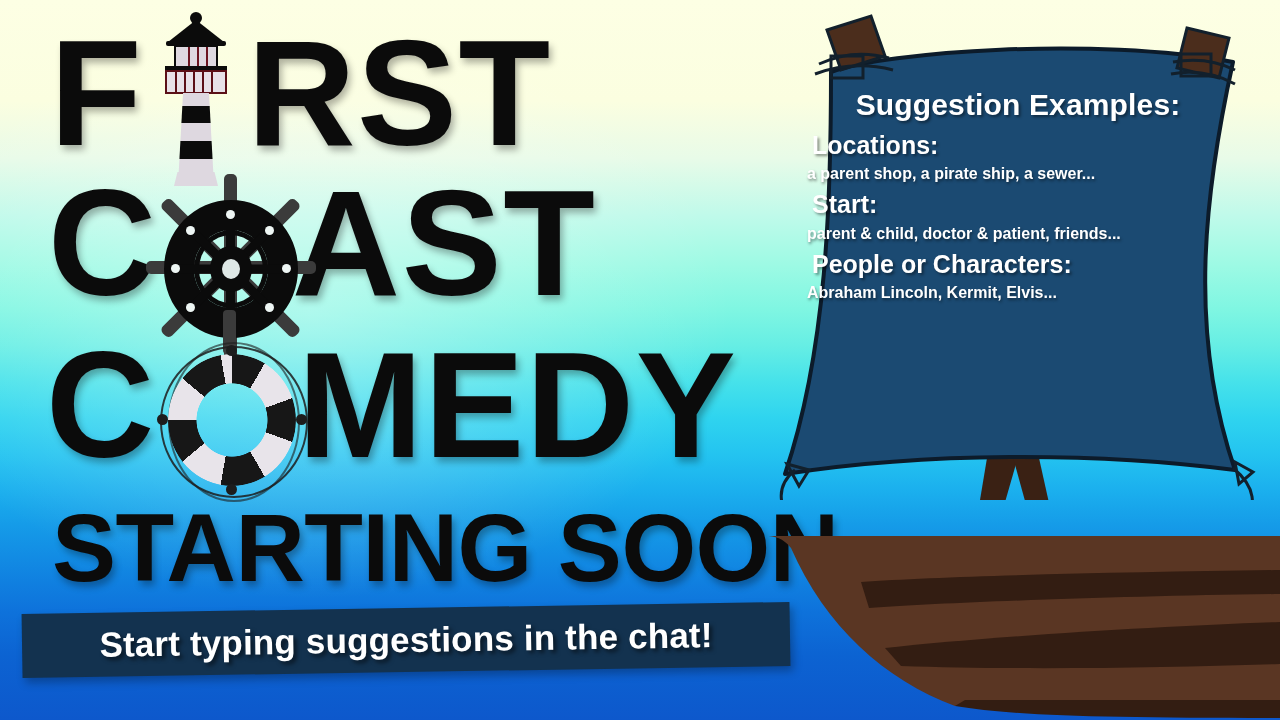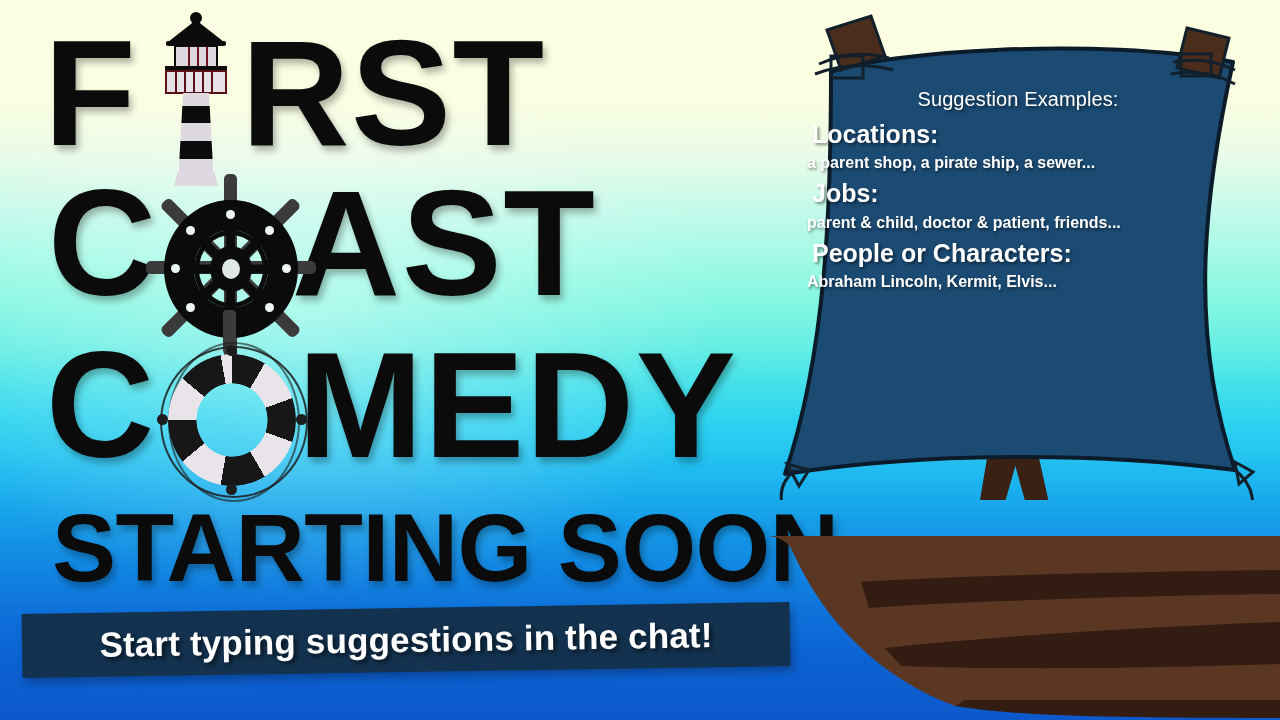--- a/index.html
+++ b/index.html
@@ -45,7 +45,7 @@
     text-shadow:3px 5px 7px rgba(0,0,0,.30);
     font-family:"Liberation Sans","DejaVu Sans",sans-serif;
   }
-  .l-first{left:44px;top:18px;font-size:150px;line-height:1;}
+  .l-first{left:50px;top:18px;font-size:150px;line-height:1;}
   .l-coast{left:48px;top:168px;font-size:150px;line-height:1;text-align:right;}
   .l-comedy{left:46px;top:330px;font-size:150px;line-height:1;}
   .l-soon{left:52px;top:500px;font-size:96px;line-height:1;letter-spacing:-.005em;}

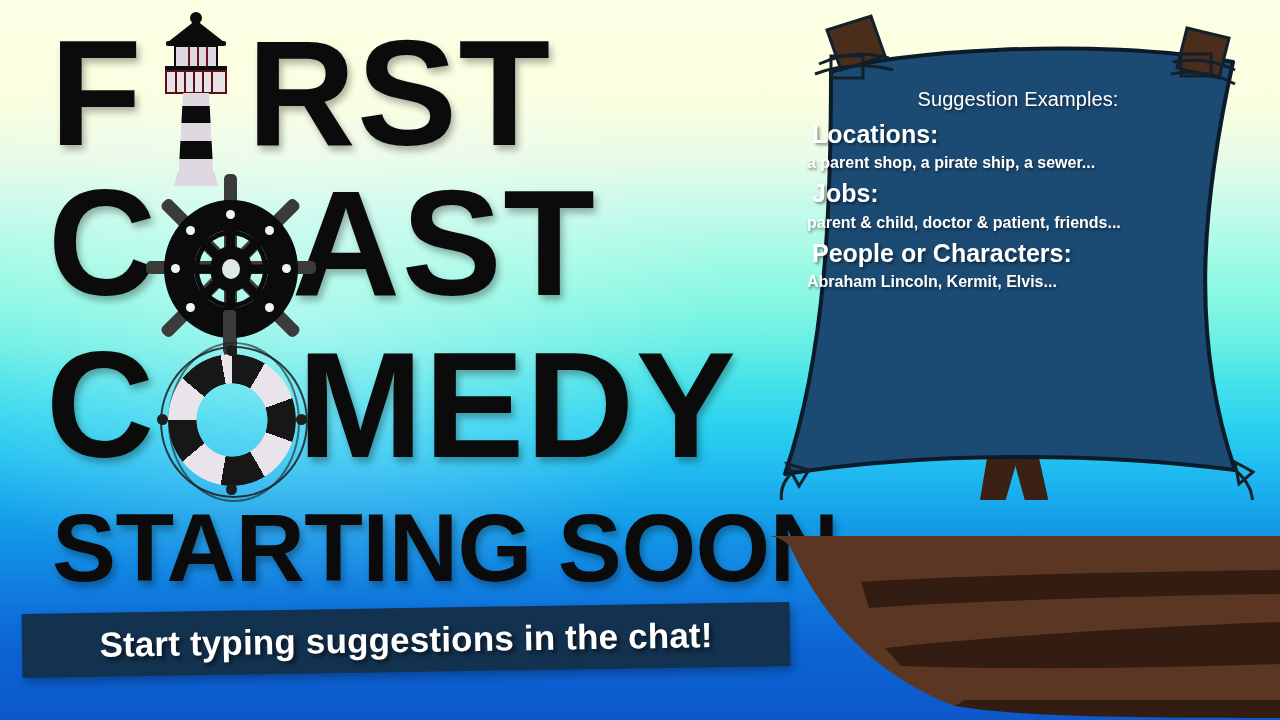--- a/index.html
+++ b/index.html
@@ -103,7 +103,7 @@
   .ship{position:absolute;left:735px;top:0;width:545px;height:720px;}
   .sail{position:absolute;left:0;top:0;width:545px;height:500px;}
   .sail-text{position:absolute;left:70px;top:88px;width:420px;color:#fff;}
-  .st-title{font-size:20px;font-weight:400;text-align:center;margin:0 0 10px 6px;
+  .st-title{font-size:30px;font-weight:700;text-align:center;margin:0 0 10px 6px;
     text-shadow:2px 2px 3px rgba(0,0,0,.45);letter-spacing:.005em;}
   .cat{margin-bottom:8px;}
   .cat h3{margin:7px;font-size:25px;font-weight:700;line-height:1.05;

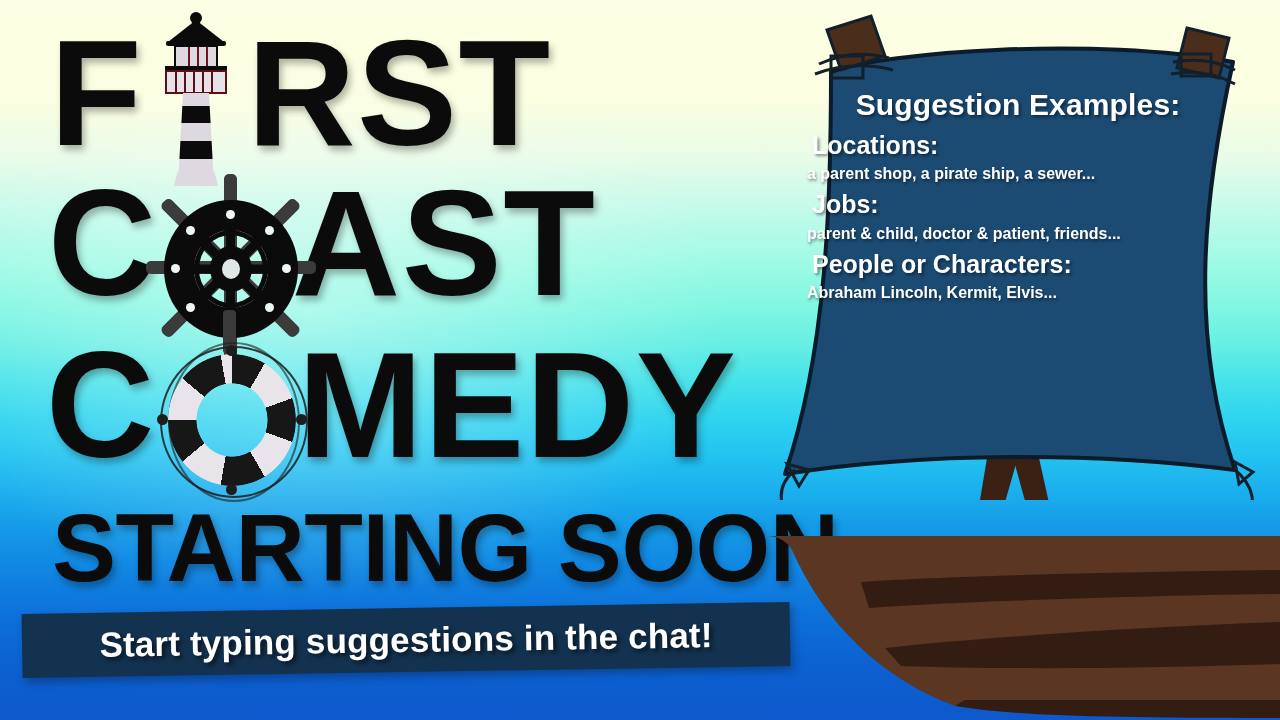--- a/index.html
+++ b/index.html
@@ -246,7 +246,7 @@
       </div>
 
       <div class="cat">
-        <h3>Jobs:</h3>
+        <h3>Start:</h3>
       </div>
 
       <div class="cat">

